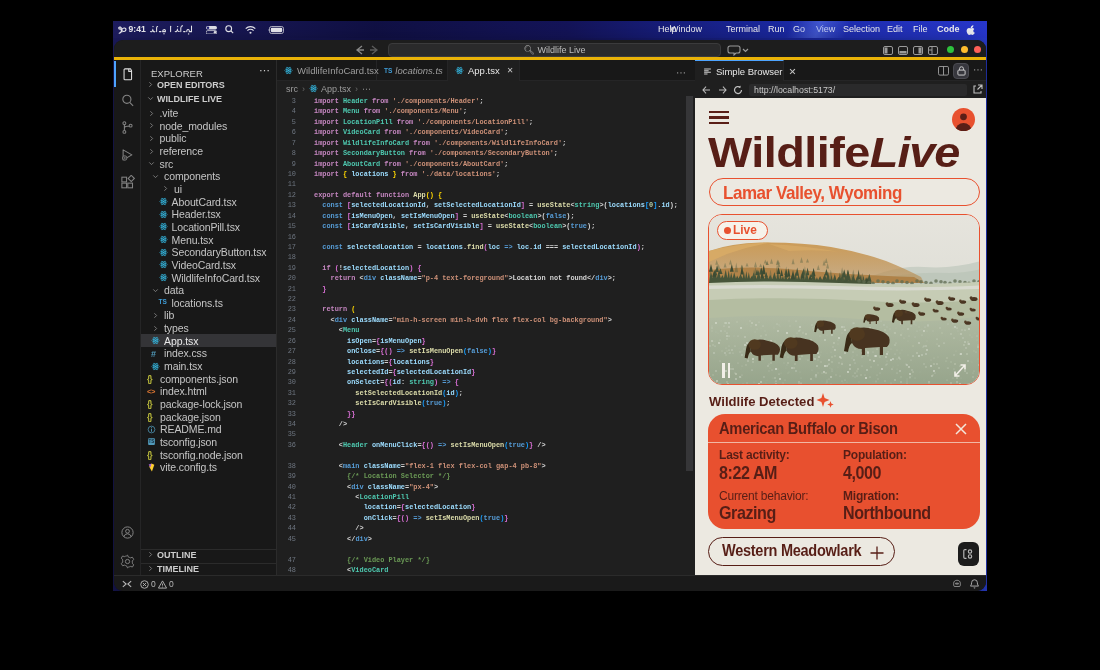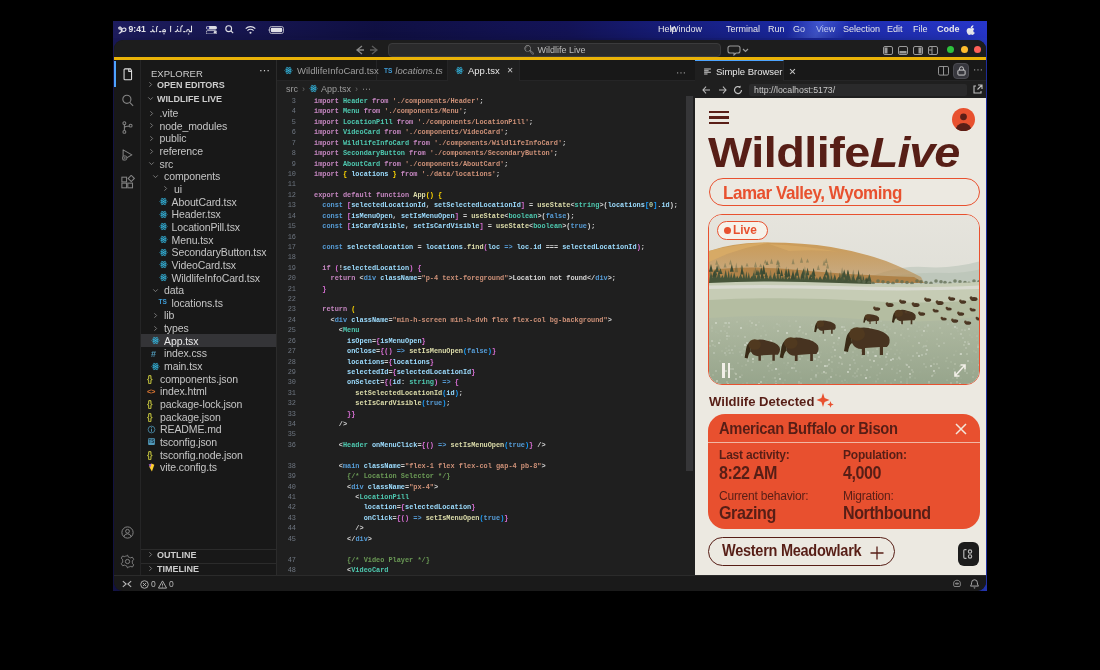--- a/index.html
+++ b/index.html
@@ -1446,7 +1446,7 @@
 <span class="condens" style="position:absolute;left:11px;top:47.5px;font-size:18.5px;font-weight:bold;color:#571E16;letter-spacing:-0.5px;transform:scaleX(0.87)">8:22 AM</span>
 <span class="condens" style="position:absolute;left:135px;top:47.5px;font-size:18.5px;font-weight:bold;color:#571E16;letter-spacing:-0.5px;transform:scaleX(0.87)">4,000</span>
 <span style="position:absolute;left:11px;top:75px;font-size:12px;font-weight:normal;color:#571E16;letter-spacing:-0.2px">Current behavior:</span>
-<span style="position:absolute;left:135px;top:75px;font-size:12px;font-weight:normal;color:#571E16;letter-spacing:-0.2px">Migration:</span>
+<span style="position:absolute;left:135px;top:75px;font-size:12px;font-weight:bold;color:#571E16;letter-spacing:-0.2px">Migration:</span>
 <span class="condens" style="position:absolute;left:11px;top:88px;font-size:18.5px;font-weight:bold;color:#571E16;letter-spacing:-0.5px;transform:scaleX(0.87)">Grazing</span>
 <span class="condens" style="position:absolute;left:135px;top:88px;font-size:18.5px;font-weight:bold;color:#571E16;letter-spacing:-0.5px;transform:scaleX(0.87)">Northbound</span>
 </div>

